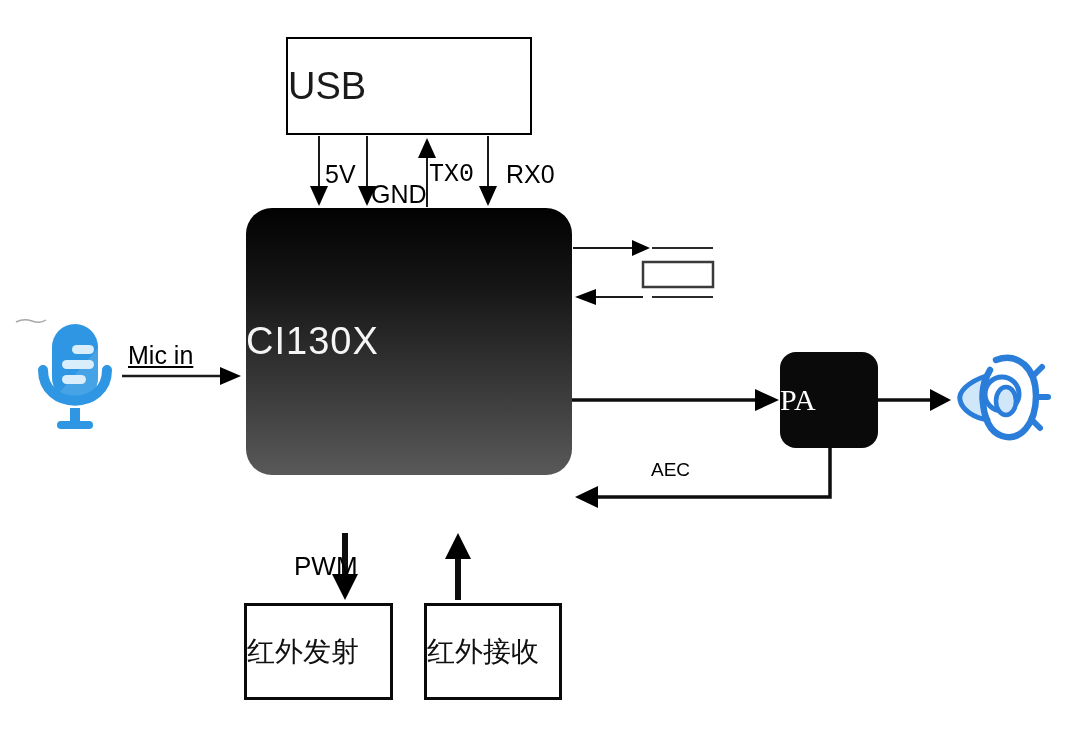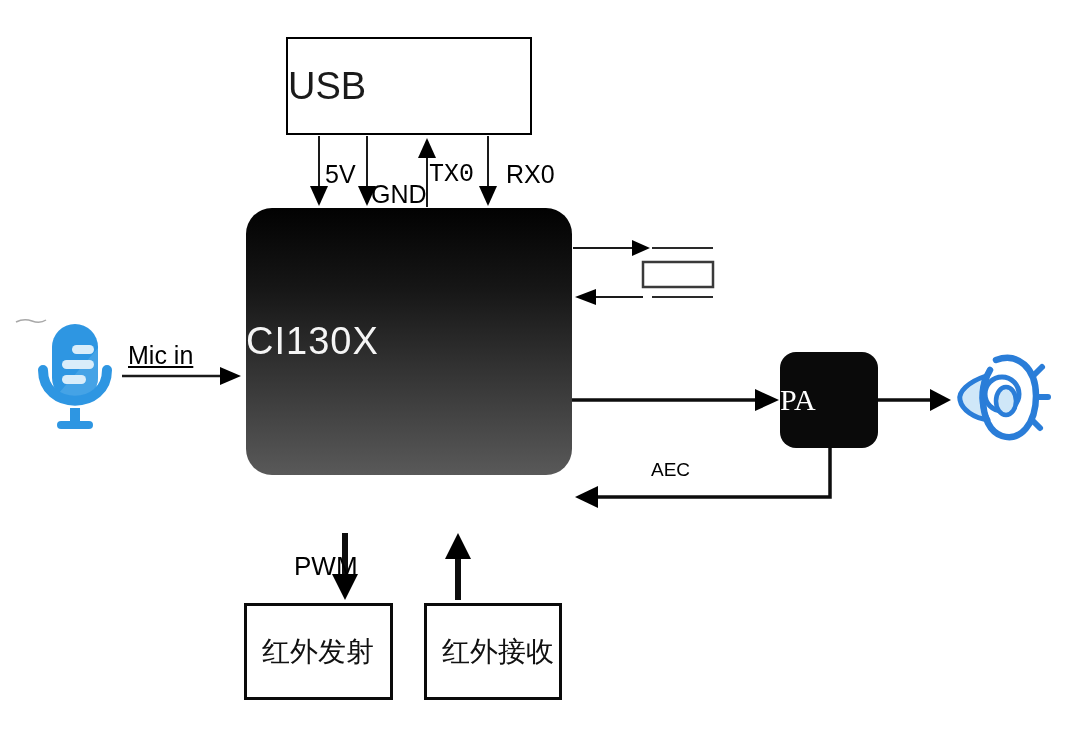--- a/index.html
+++ b/index.html
@@ -16,7 +16,7 @@
   .chip .t{font-size:38px;color:#f5f5f5;letter-spacing:1px;}
   .pa-box{left:780px;top:352px;width:98px;height:96px;background:#0a0a0a;border-radius:16px;}
   .pa-box .t{font-size:30px;color:#ffffff;font-family:Liberation Serif, serif;}
-  .ir-box{background:#fff;border:3px solid #0a0a0a;padding-left:15px;}
+  .ir-box{background:#fff;border:3px solid #0a0a0a;}
   .ir-tx{left:244px;top:603px;width:149px;height:97px;}
   .ir-rx{left:424px;top:603px;width:138px;height:97px;}
   .ir-box .t{font-size:28px;color:#111;}

